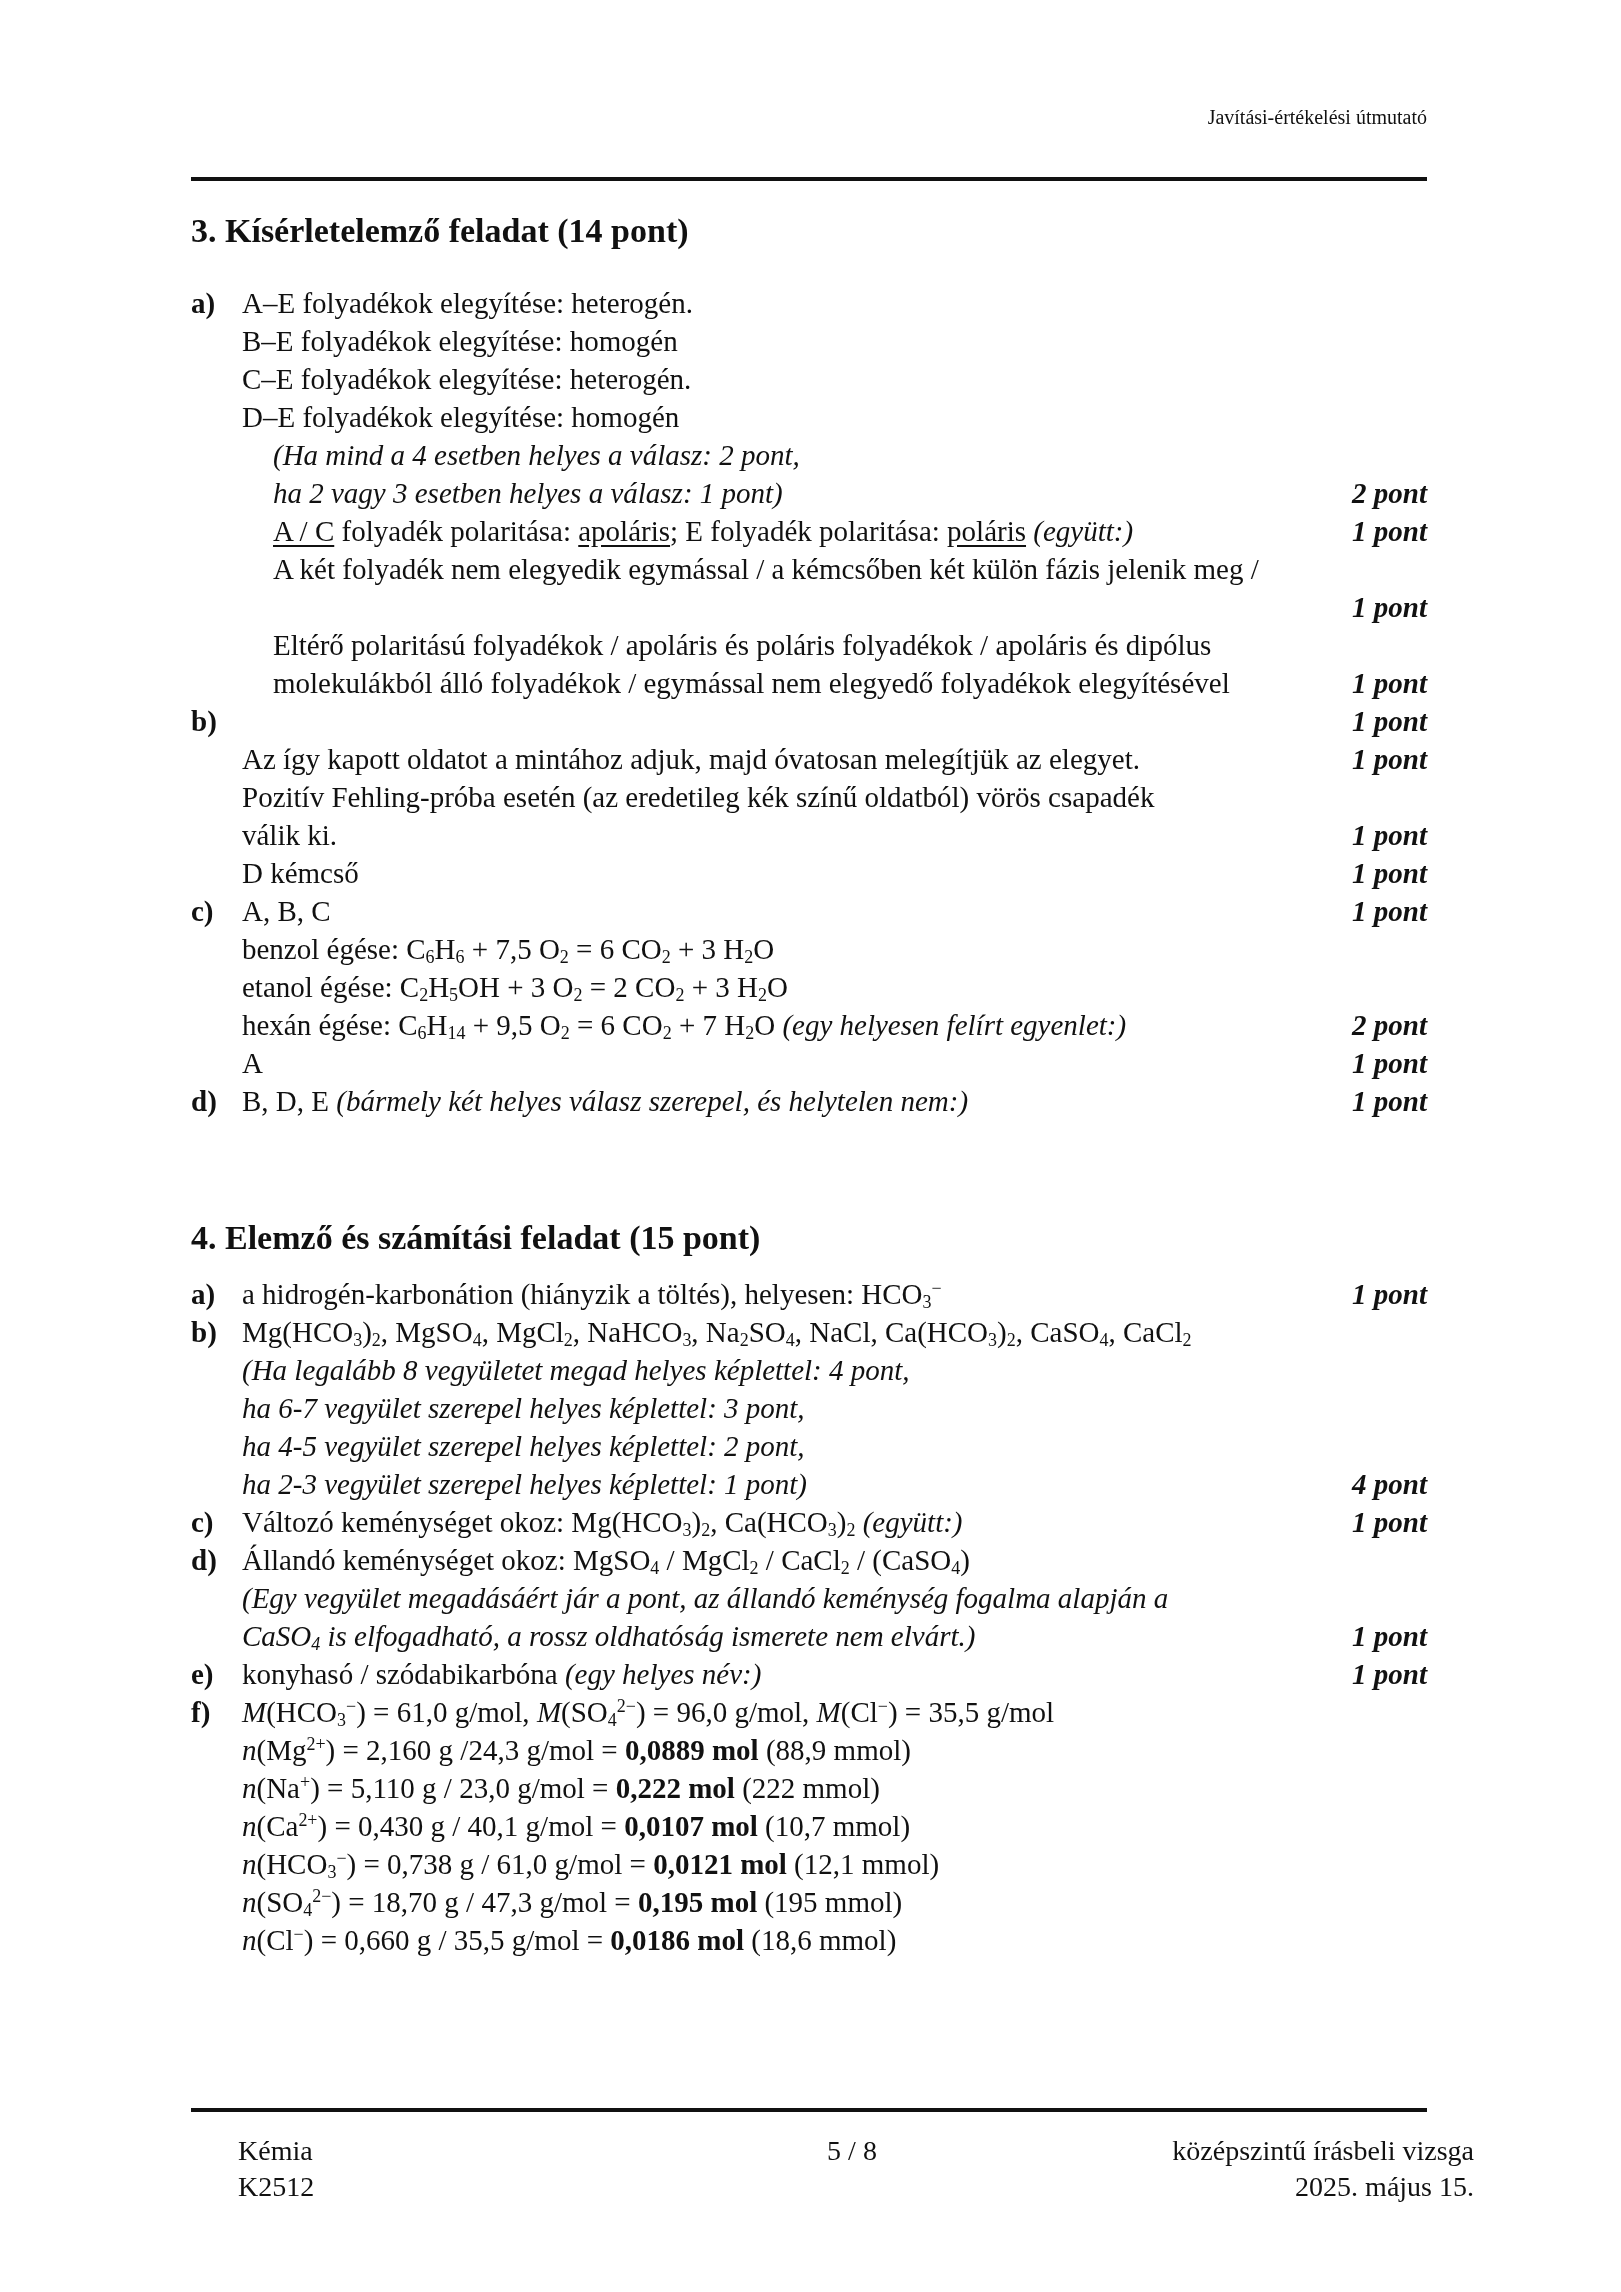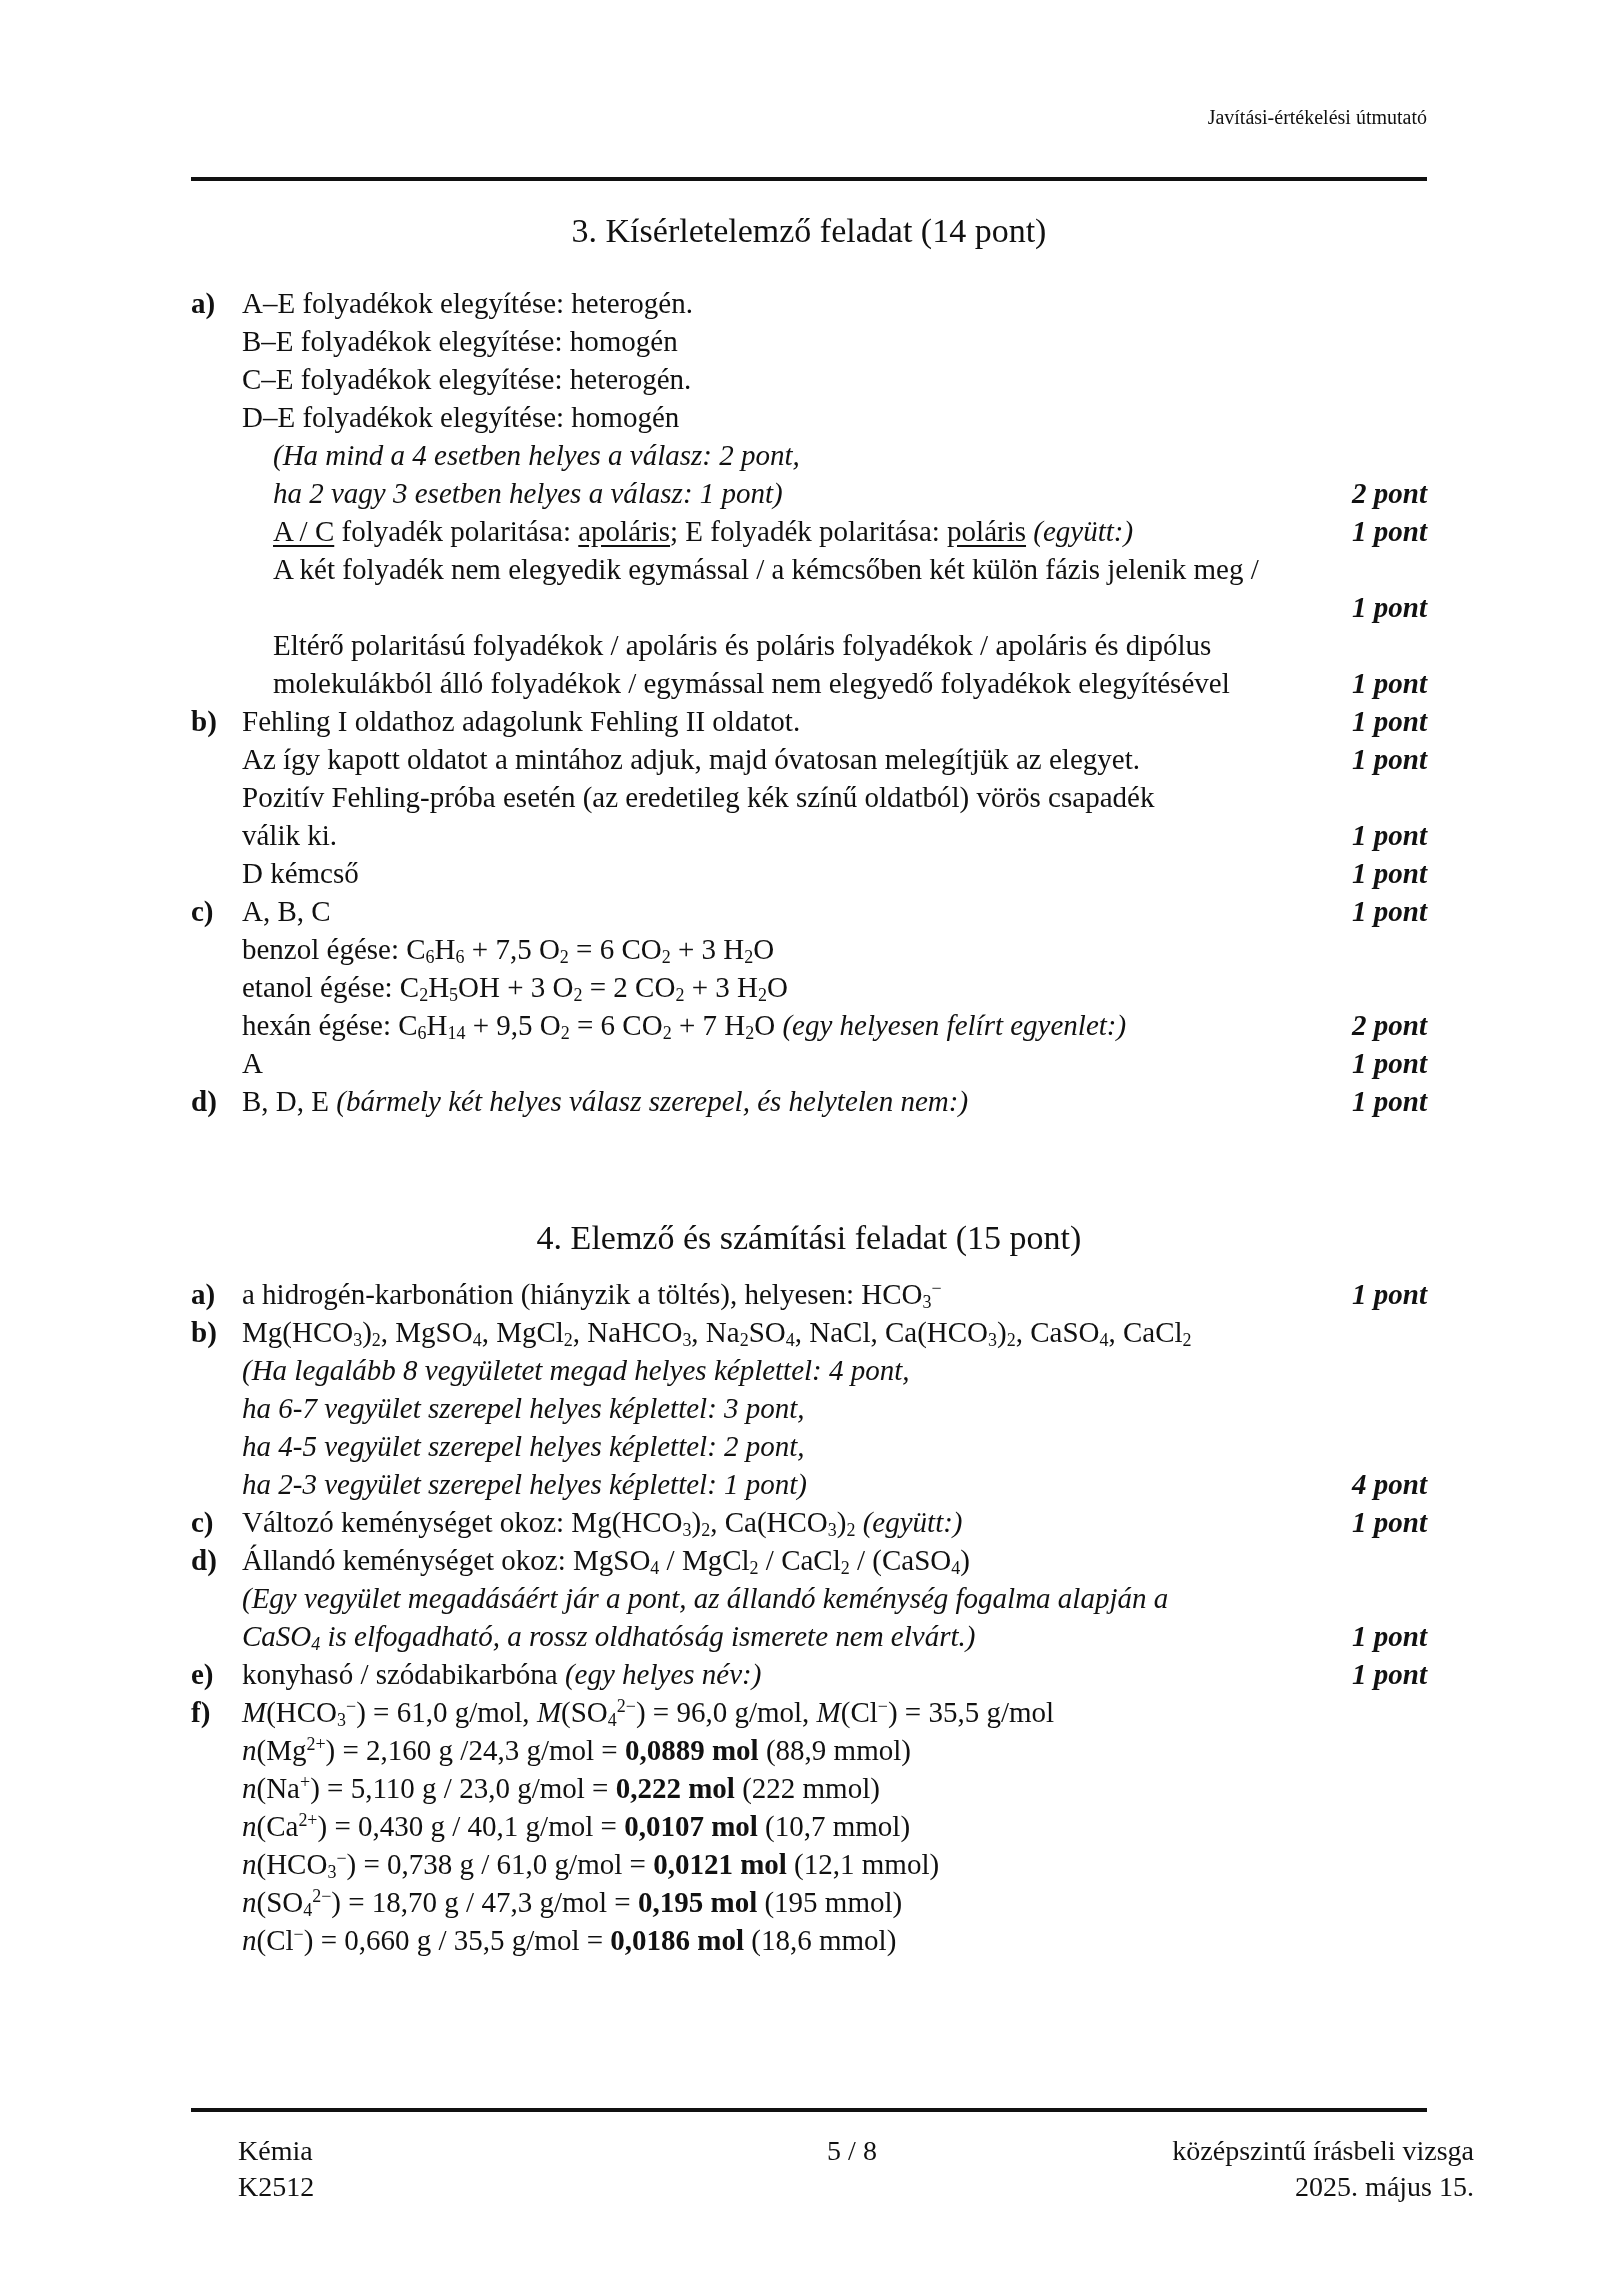--- a/index.html
+++ b/index.html
@@ -8,7 +8,7 @@
   .abs { position:absolute; }
   .hdr { left:191px; width:1236px; top:106px; text-align:right; font-size:20px; }
   .rule { left:191px; width:1236px; height:3.6px; background:#111; }
-  .title { left:191px; width:1236px; text-align:center; font-weight:normal; font-size:34px; }
+  .title { left:191px; width:1236px; text-align:left; font-weight:bold; font-size:34px; }
   .block { left:191px; width:1236px; font-size:29px; }
   .line { position:relative; height:38px; line-height:38px; white-space:nowrap; }
   .lbl { position:absolute; left:0; top:0; font-weight:bold; }

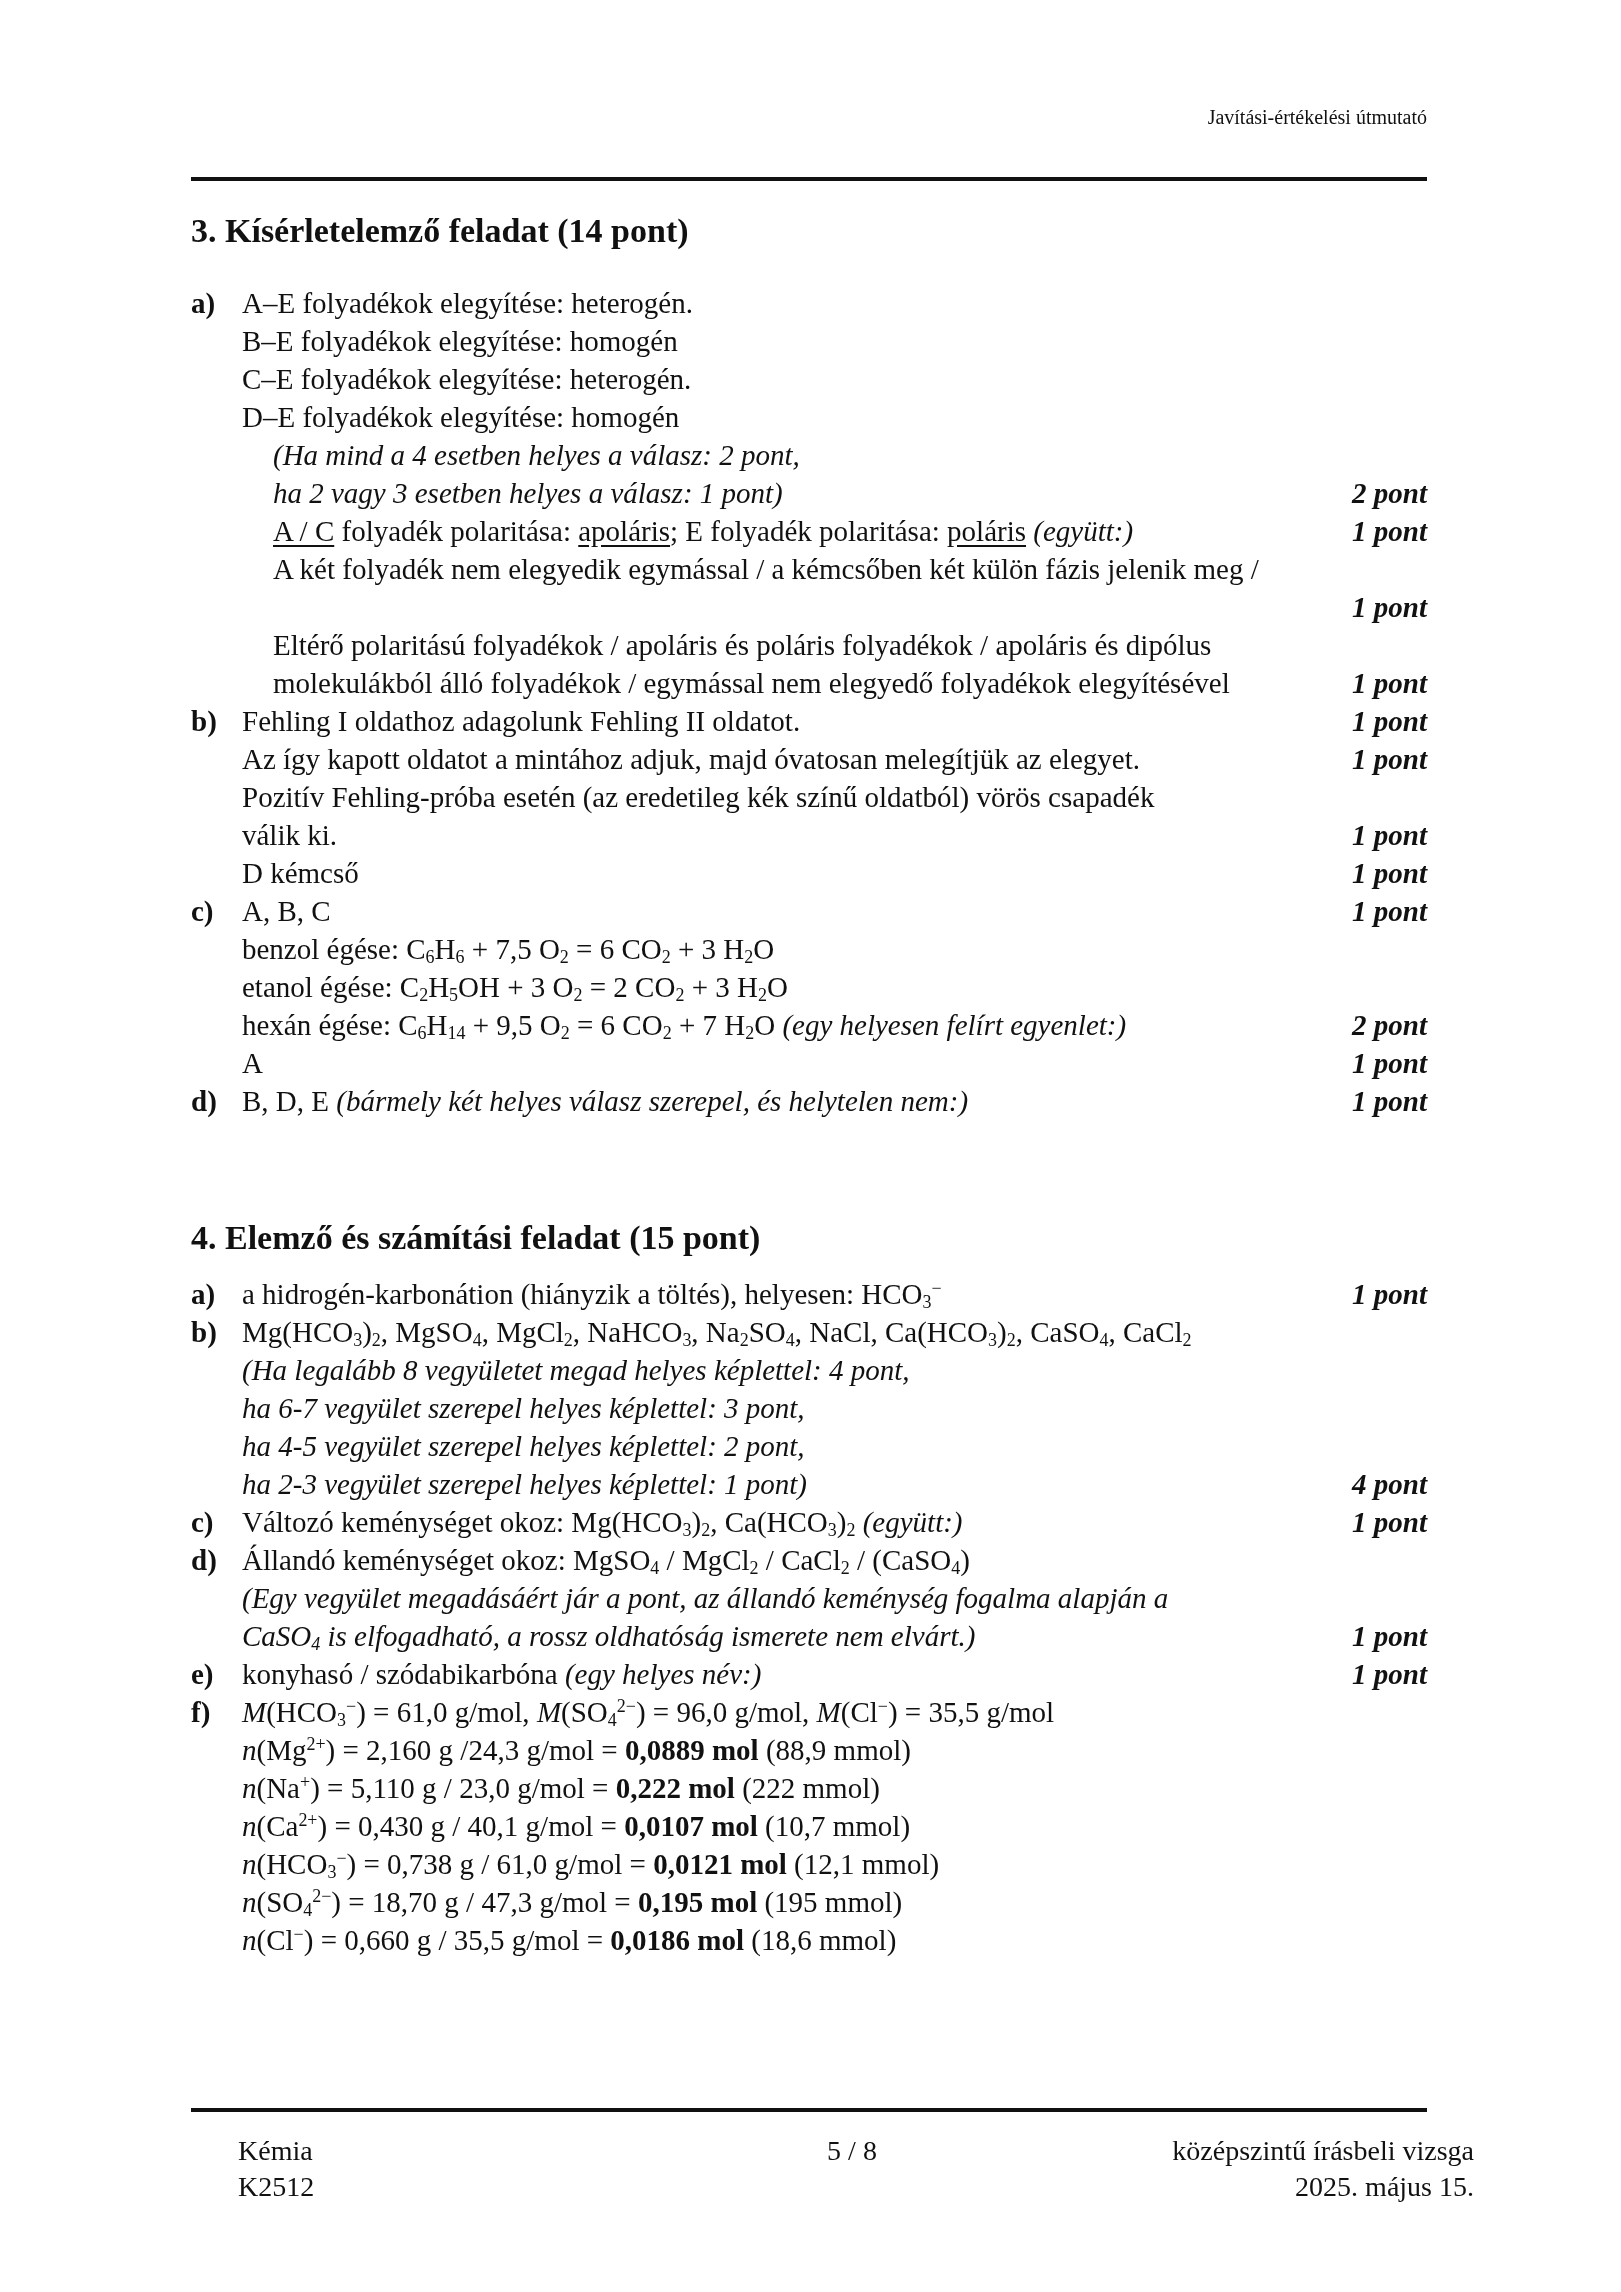--- a/index.html
+++ b/index.html
@@ -76,7 +76,6 @@
 
   <div class="line">
     <span class="lbl">b)</span>
-    <span class="txt">Fehling I oldathoz adagolunk Fehling II oldatot.</span>
     <span class="pts">1 pont</span>
   </div>
   <div class="line">

